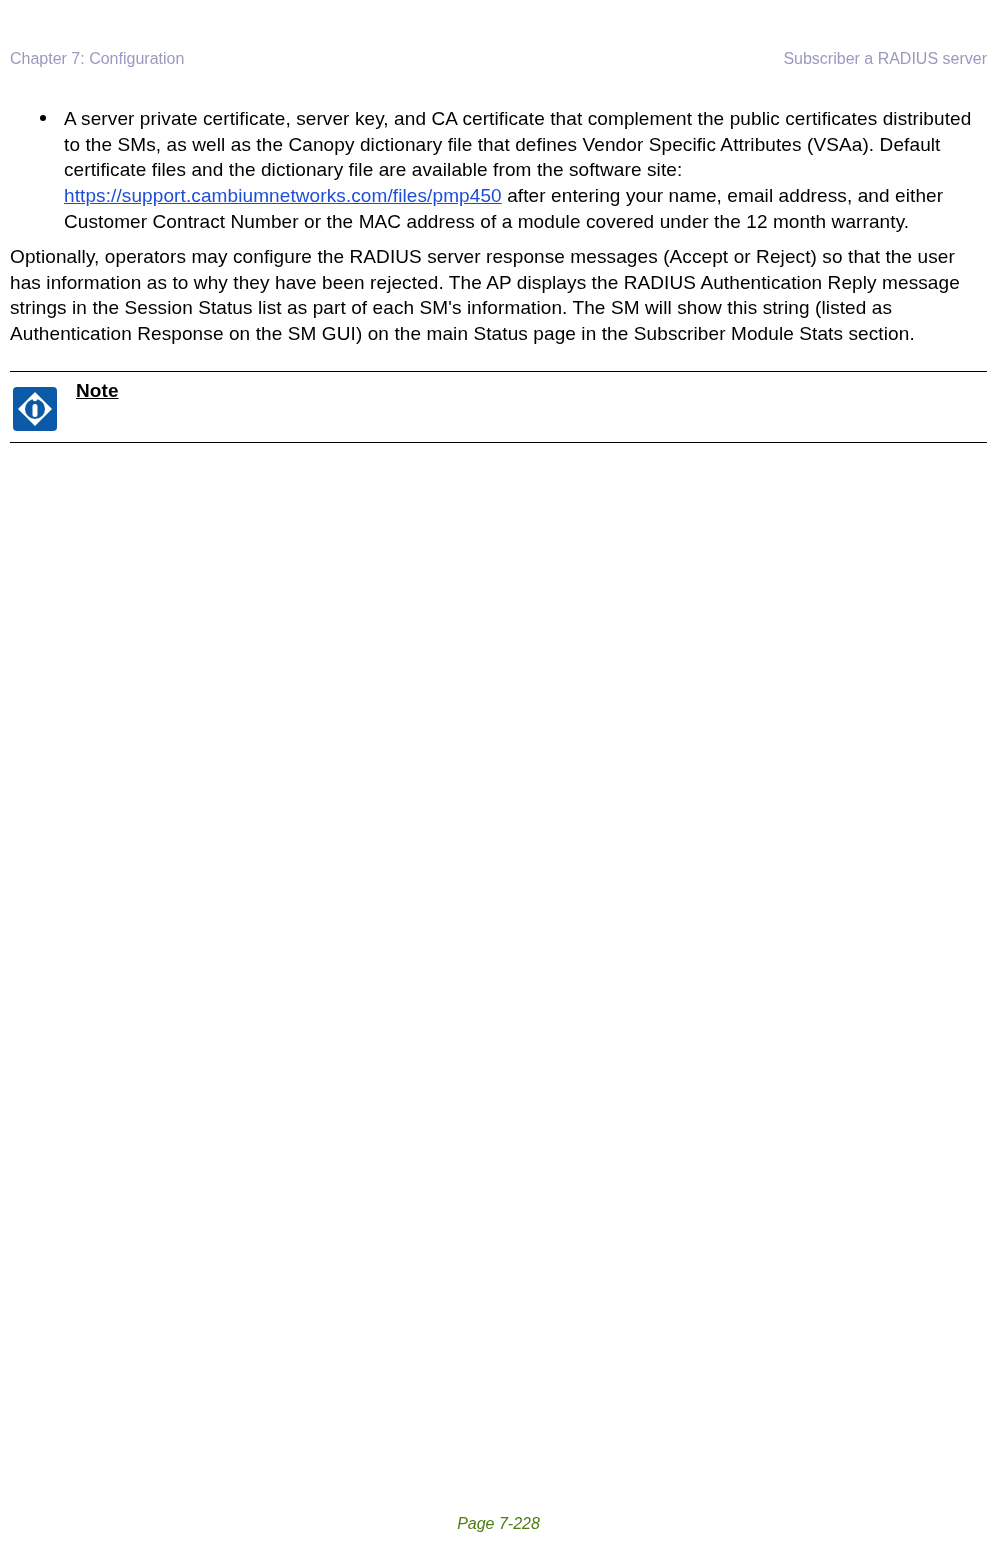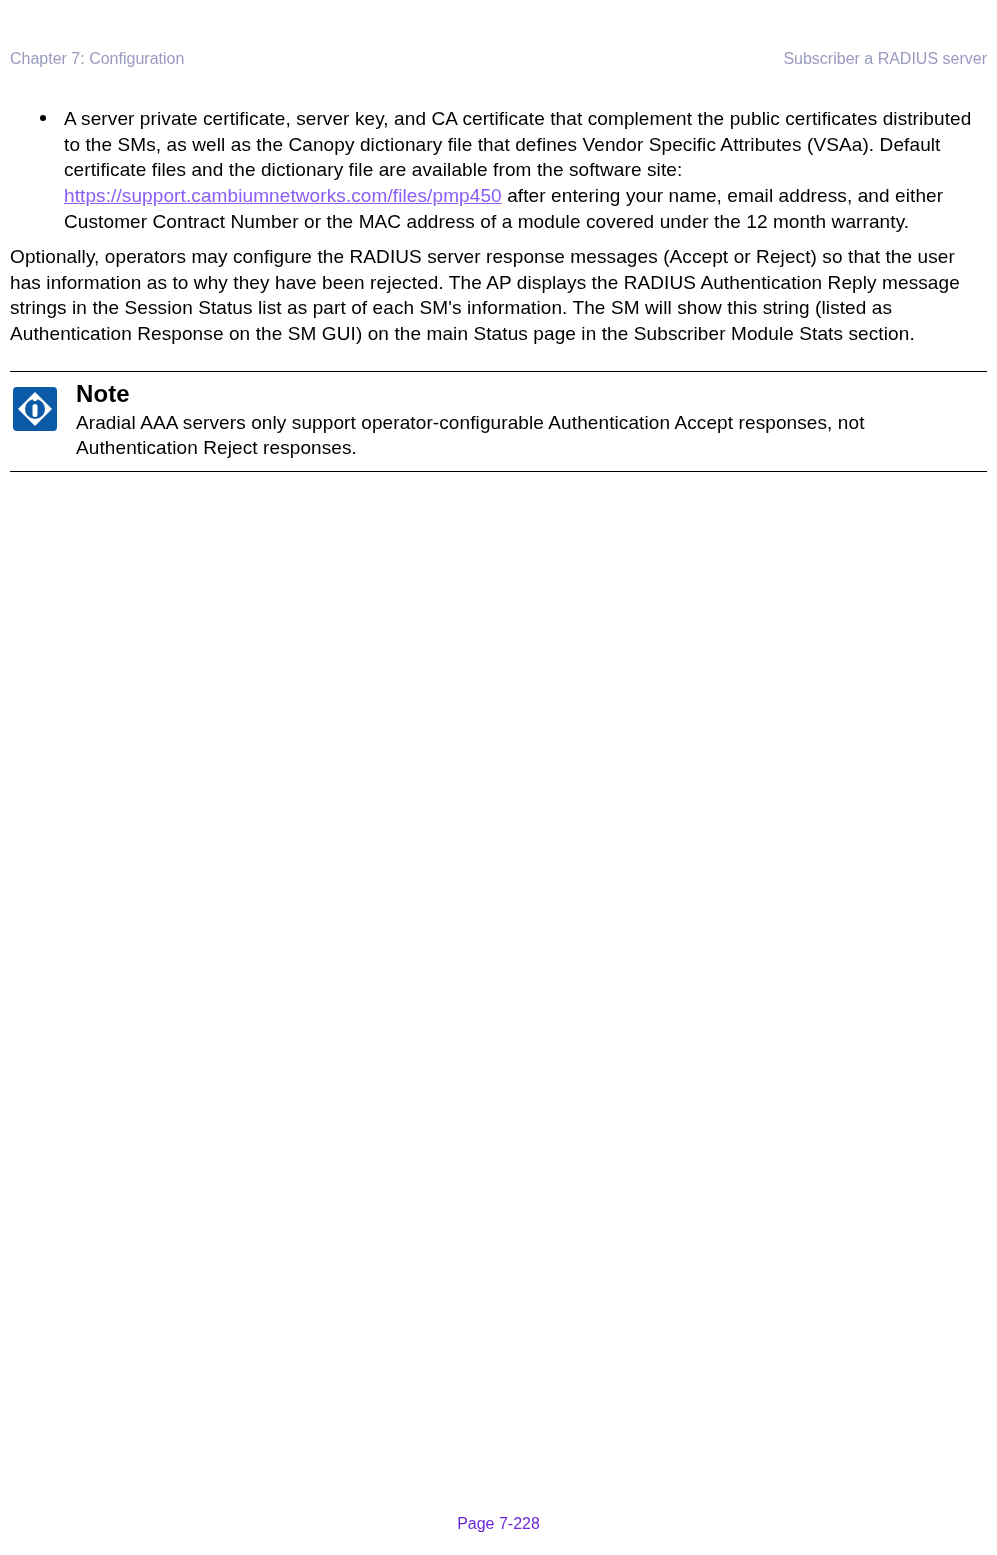--- a/index.html
+++ b/index.html
@@ -46,7 +46,7 @@
     letter-spacing: 0.1px;
   }
   a.link {
-    color: #8b5cf6;
+    color: #1d4ed8;
     text-decoration: underline;
     text-align: right;
   }

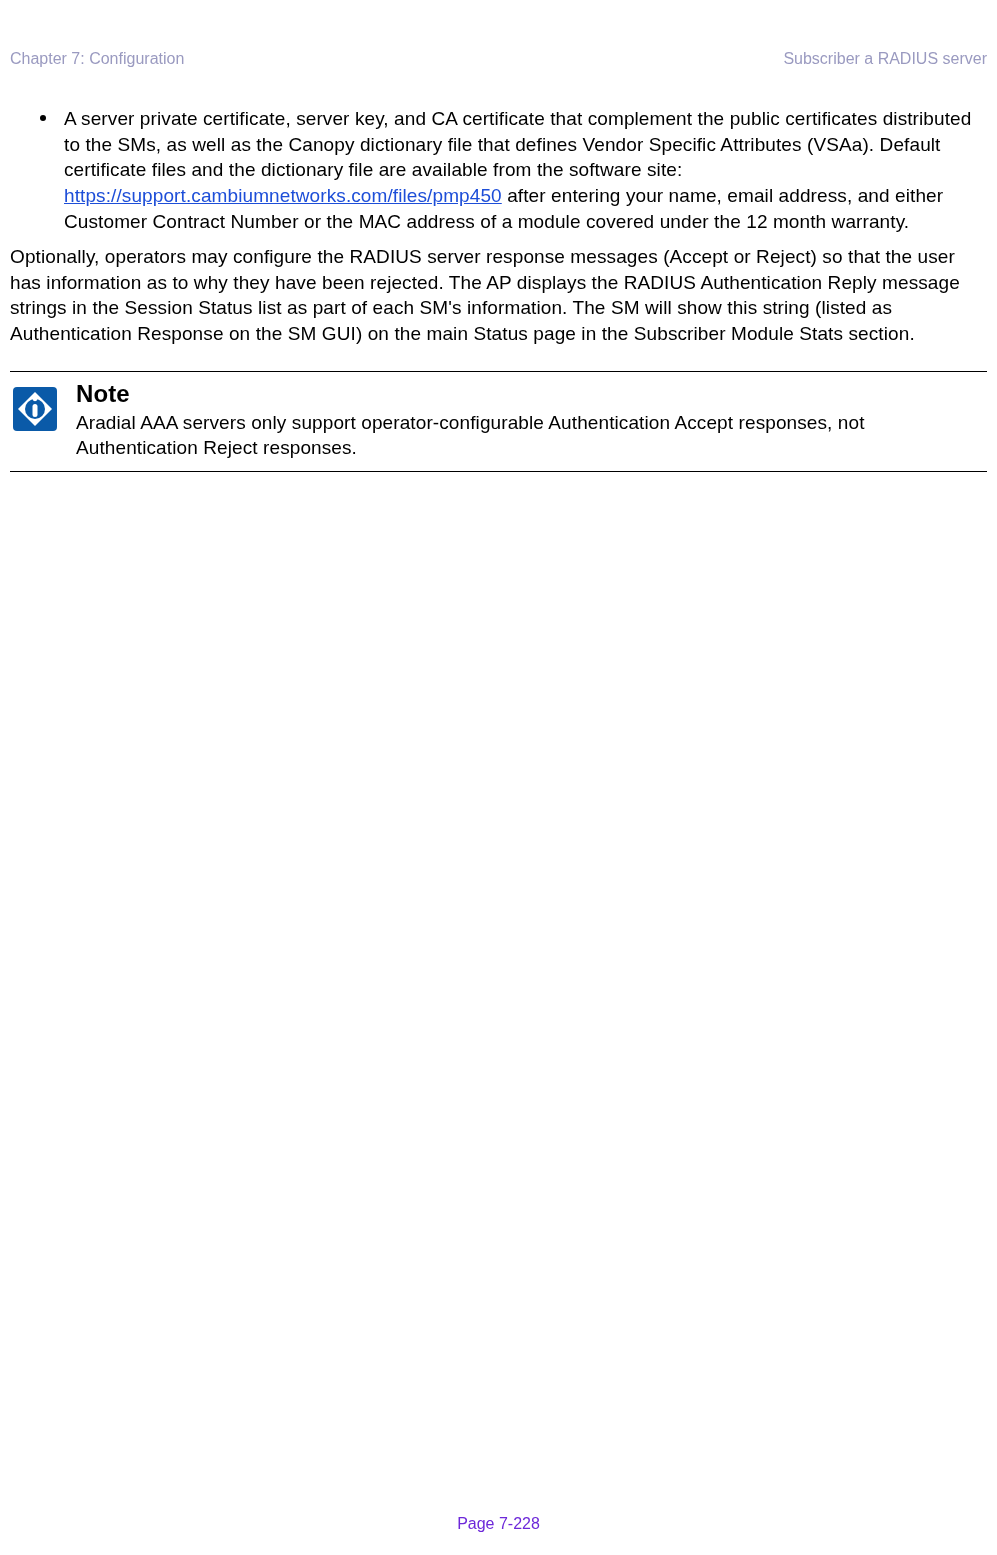--- a/index.html
+++ b/index.html
@@ -76,9 +76,10 @@
   }
   .note-title {
     font-weight: bold;
-    font-size: 24px;
+    font-size: 19px;
     margin-bottom: 2px;
     letter-spacing: 0.1px;
+    text-decoration: underline;
   }
   .note-body {
     font-size: 19px;

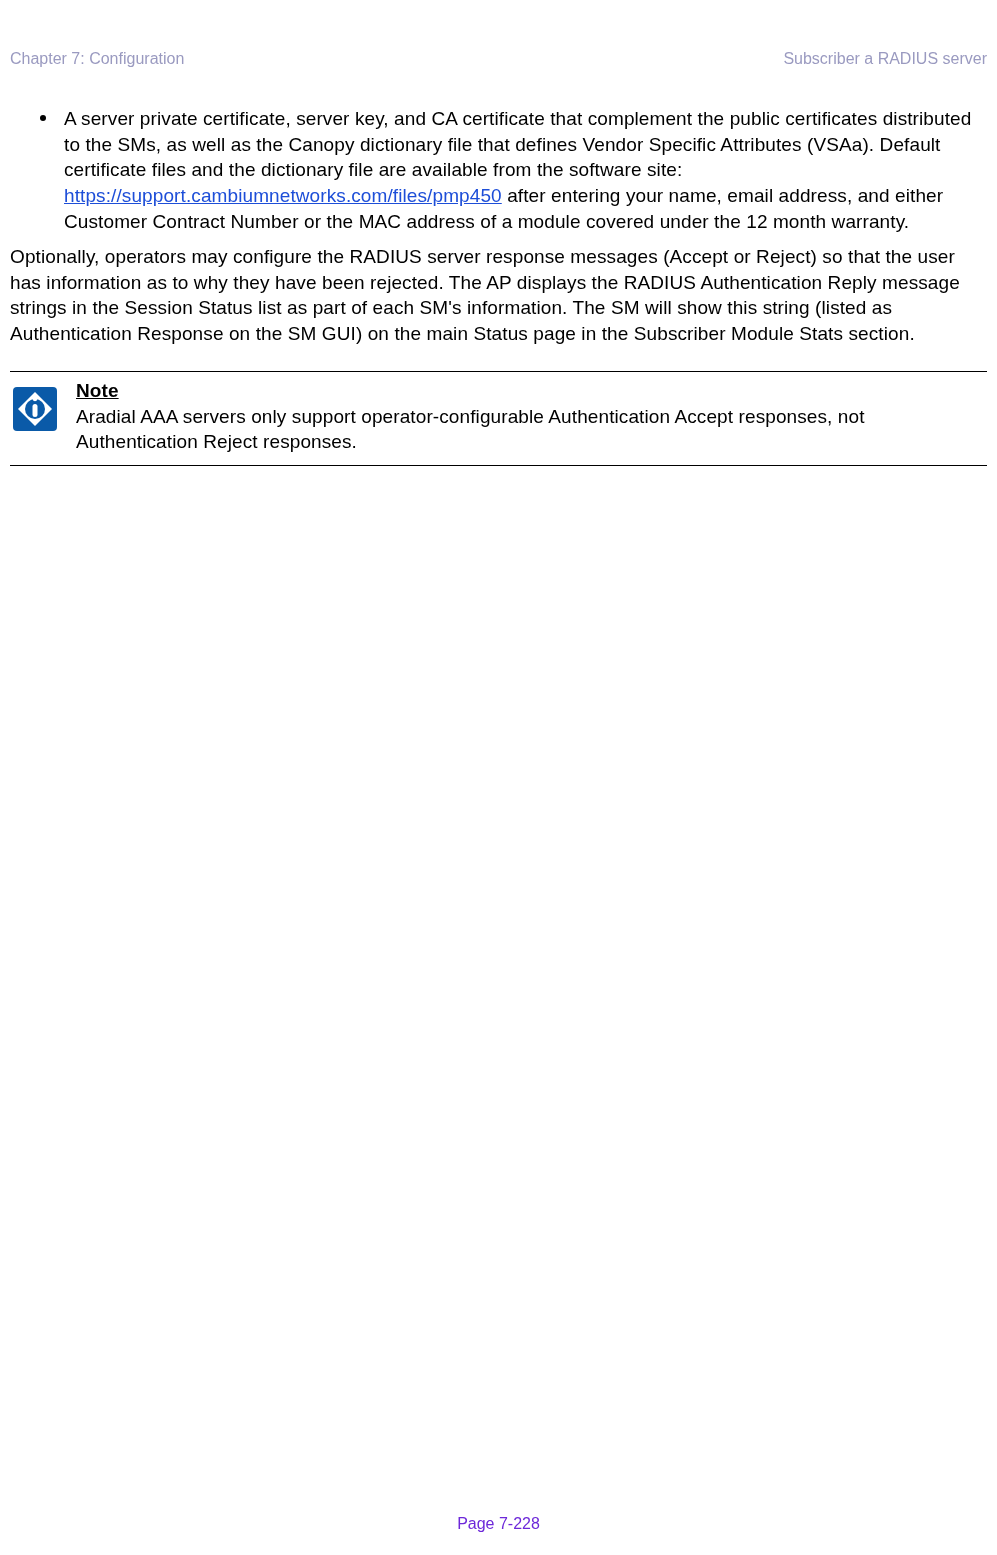--- a/index.html
+++ b/index.html
@@ -129,7 +129,6 @@
     </div>
     <div class="note-textcol">
       <div class="note-title">Note</div>
-      <div class="note-body">Aradial AAA servers only support operator-configurable Authentication Accept responses, not Authentication Reject responses.</div>
     </div>
   </div>
 

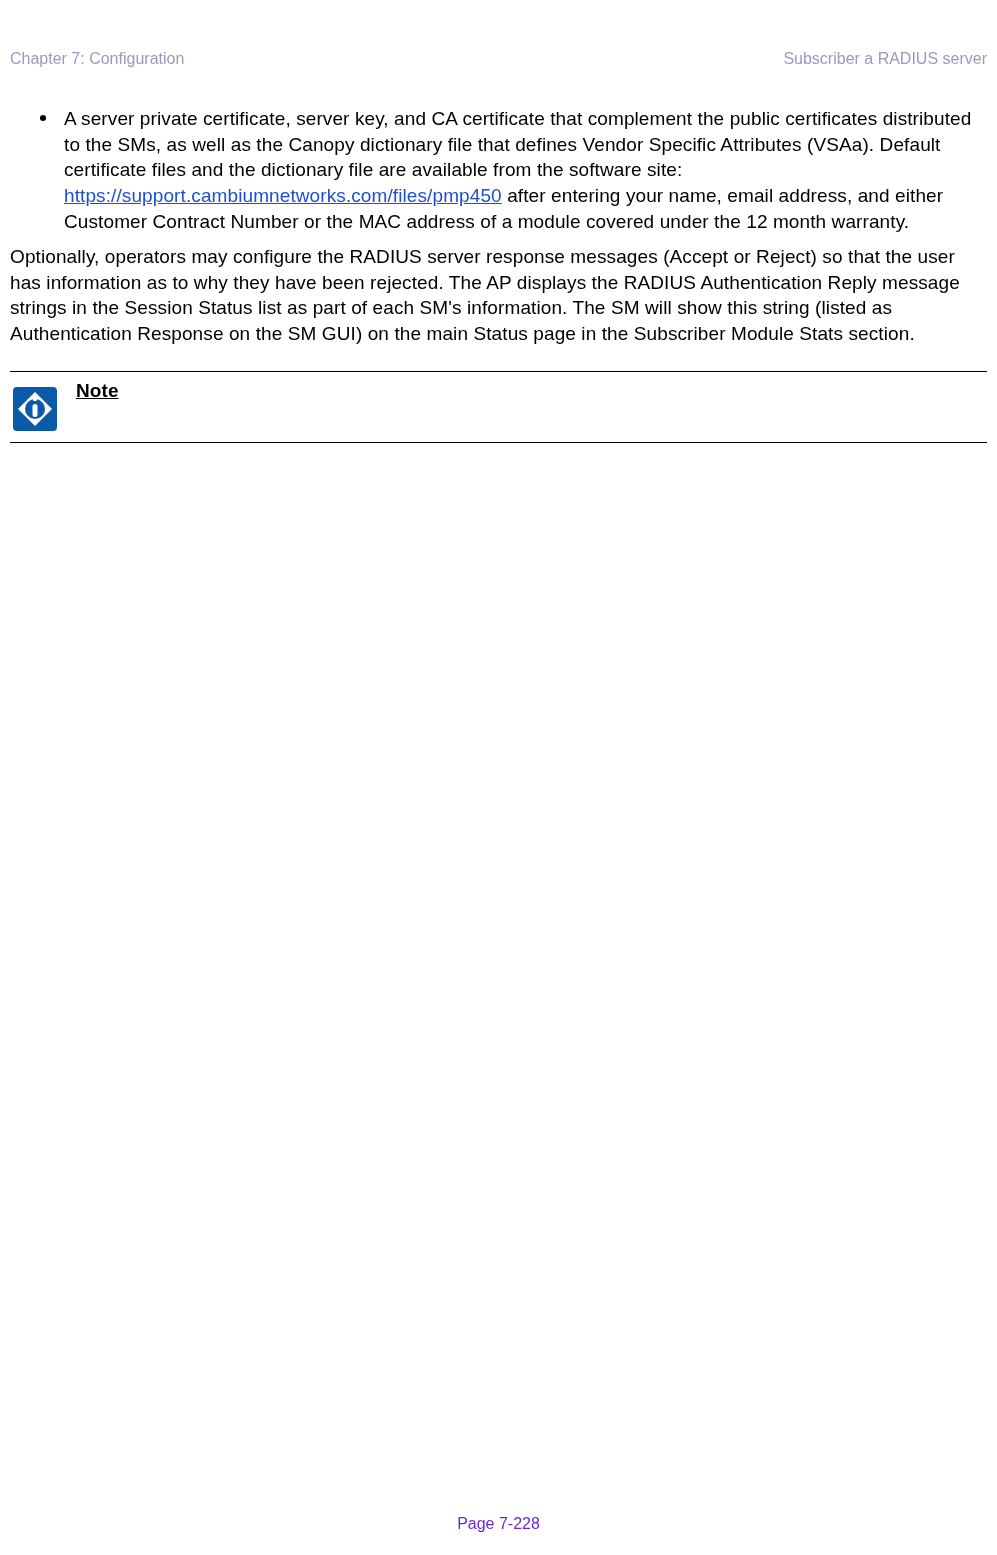--- a/index.html
+++ b/index.html
@@ -92,8 +92,9 @@
     left: 0;
     width: 100%;
     text-align: center;
-    color: #6d28d9;
+    color: #4d7c0f;
     font-size: 16px;
+    font-style: italic;
   }
 </style>
 </head>

